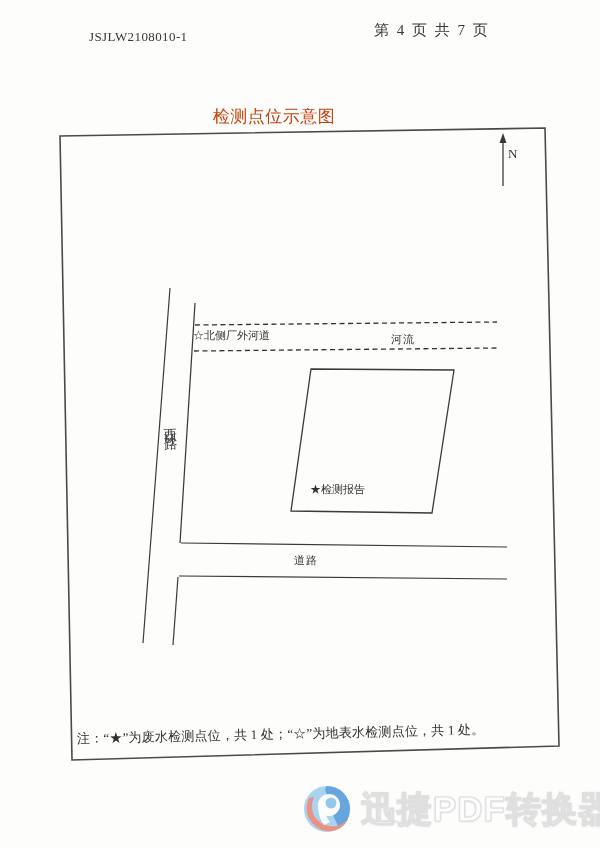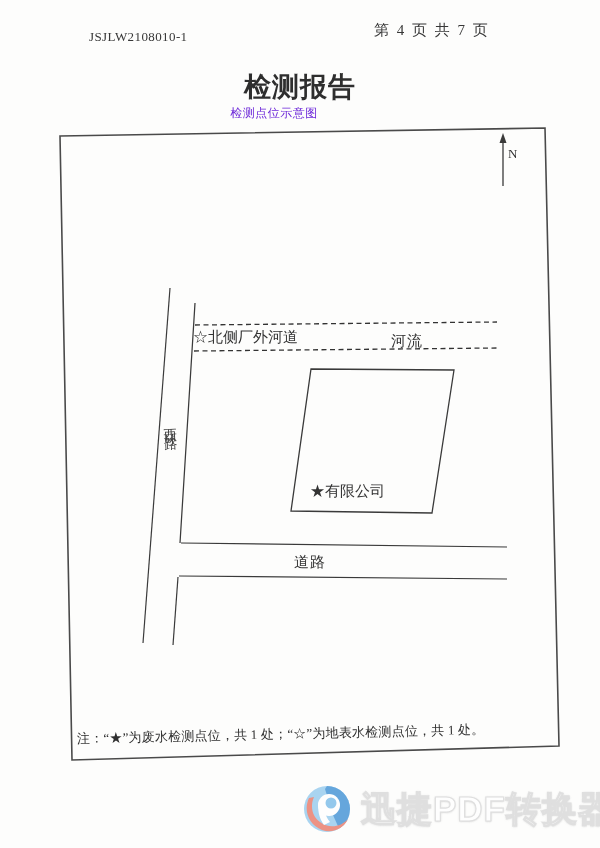--- a/index.html
+++ b/index.html
@@ -61,7 +61,6 @@
 
   <div class="abs report-no">JSJLW2108010-1</div>
   <div class="abs page-ind">第 4 页 共 7 页</div>
-  <div class="abs title">检测报告</div>
   <div class="abs subtitle">检测点位示意图</div>
 
   <svg class="linework" width="600" height="848" viewBox="0 0 600 848">

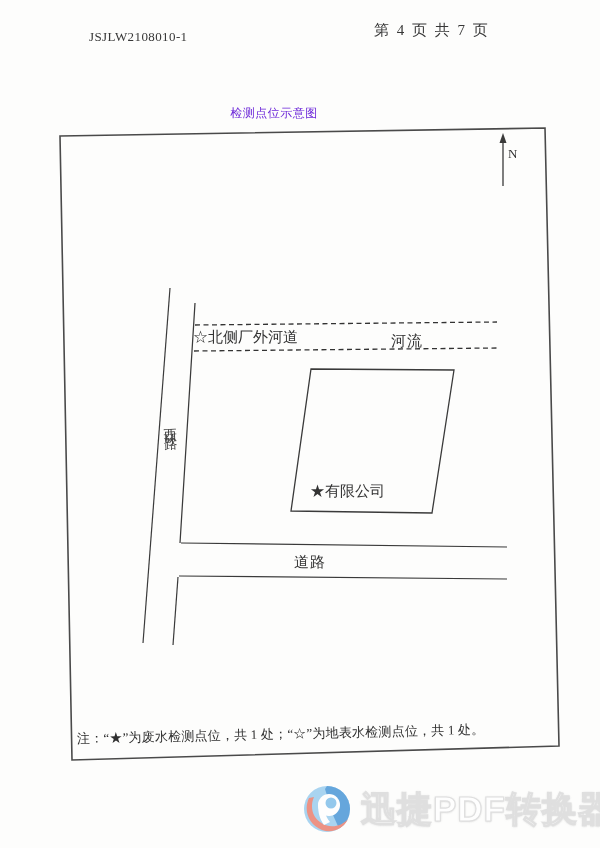--- a/index.html
+++ b/index.html
@@ -20,7 +20,7 @@
   .report-no{left:89px;top:29px;font-size:13px;letter-spacing:.4px;color:#373737;}
   .page-ind{left:374px;top:21px;font-size:15px;letter-spacing:2px;color:#373737;}
   .title{left:0;top:69px;width:600px;text-align:center;font-size:27px;font-weight:bold;letter-spacing:1px;color:#2e2e2e;}
-  .subtitle{left:0;top:105px;width:548px;text-align:center;font-size:12px;letter-spacing:.5px;color:#6d28d9;}
+  .subtitle{left:0;top:105px;width:548px;text-align:center;font-size:17px;letter-spacing:.5px;color:#c2410c;}
   
   svg.linework{position:absolute;left:0;top:0;}
   

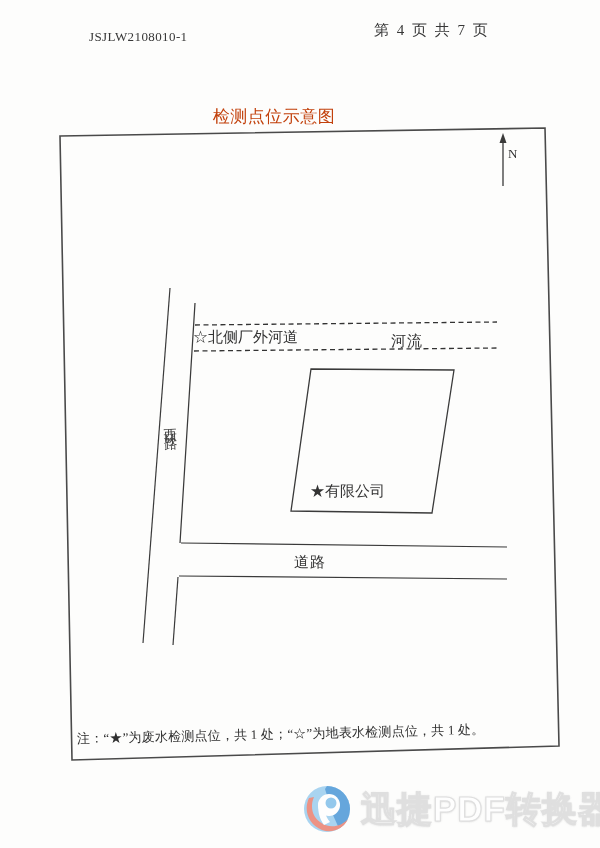--- a/index.html
+++ b/index.html
@@ -24,7 +24,7 @@
   
   svg.linework{position:absolute;left:0;top:0;}
   
-  .lbl{font-size:15px;color:#333;}
+  .lbl{font-size:11px;color:#333;}
   .north-label{left:508px;top:146px;font-size:13px;}
   .surface-water{left:193px;top:328px;}
   .river{left:391px;top:332px;letter-spacing:1px;}

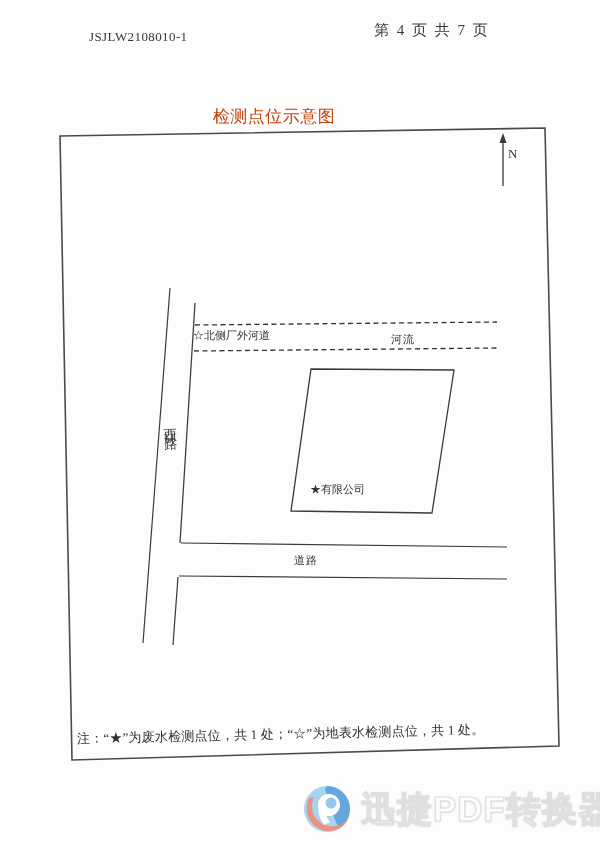--- a/index.html
+++ b/index.html
@@ -87,7 +87,7 @@
   <div class="abs lbl surface-water">☆北侧厂外河道</div>
   <div class="abs lbl river">河流</div>
   <div class="abs west-road">西环路</div>
-  <div class="abs lbl wastewater">★有限公司</div>
+  <div class="abs lbl wastewater">★检测报告</div>
   <div class="abs lbl road-label">道路</div>
   <div class="abs note">注：“★”为废水检测点位，共 1 处；“☆”为地表水检测点位，共 1 处。</div>
 

